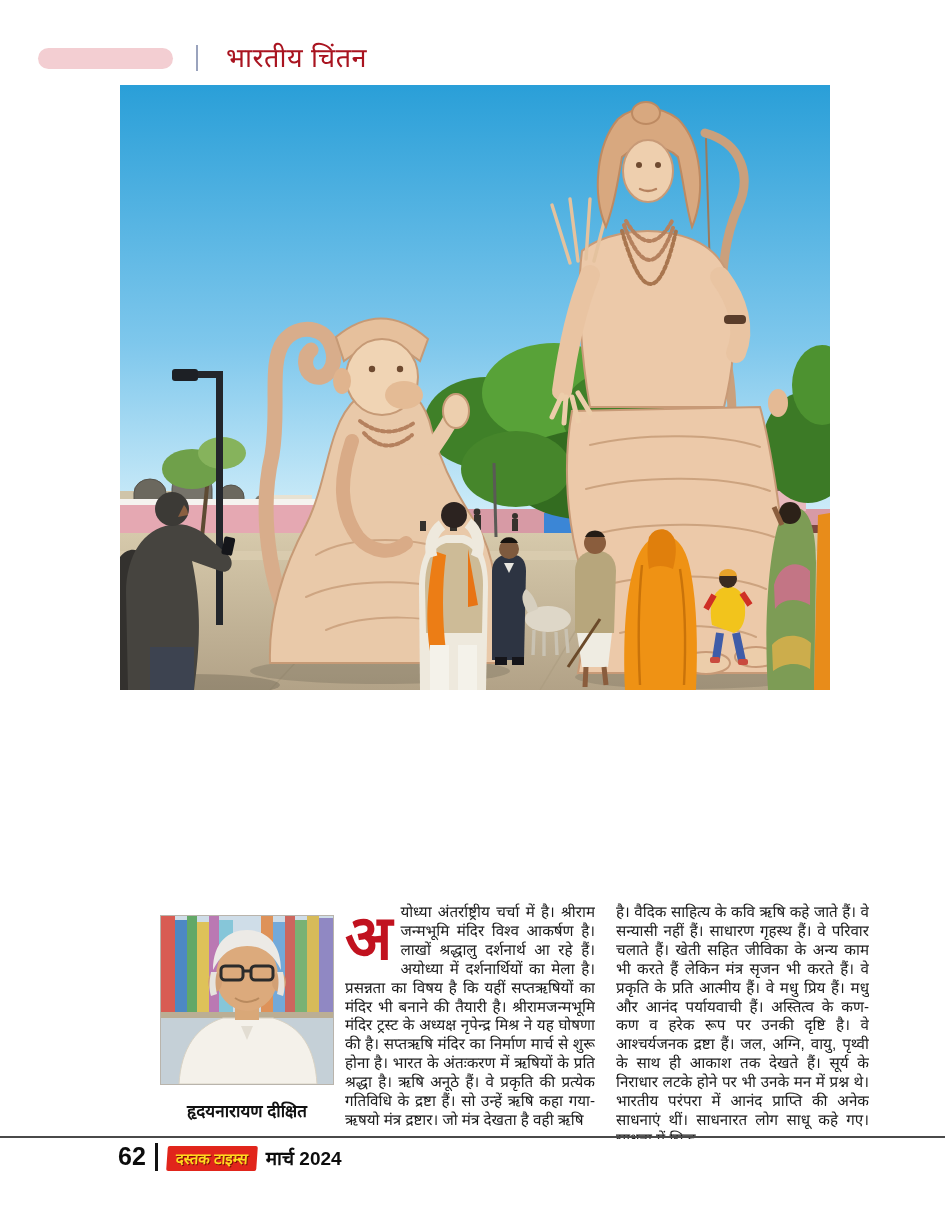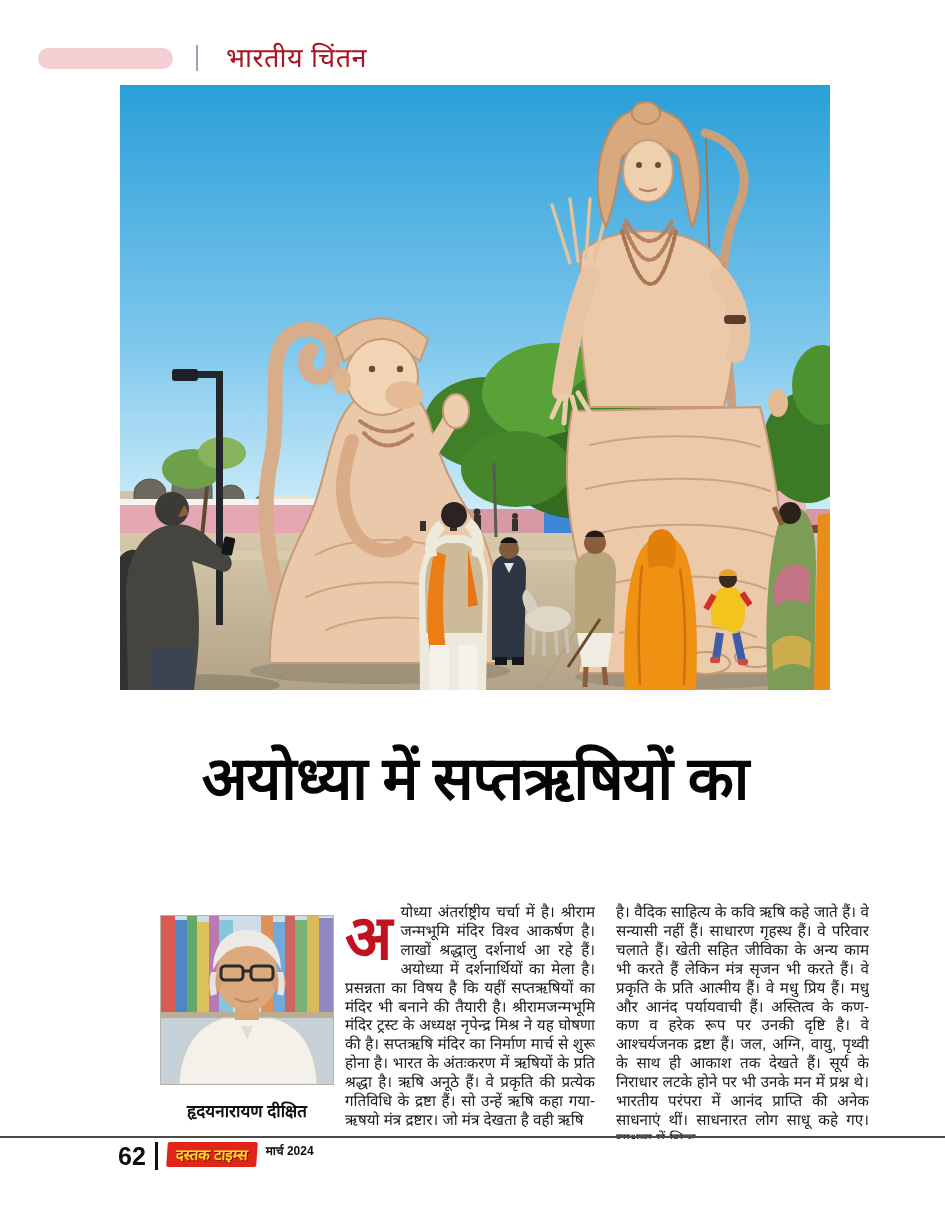--- a/index.html
+++ b/index.html
@@ -259,7 +259,6 @@
 </div>
 
 <h1 class="headline">
-  <span>अयोध्या में सप्तऋषियों का</span>
 </h1>
 
 <div class="author-col">

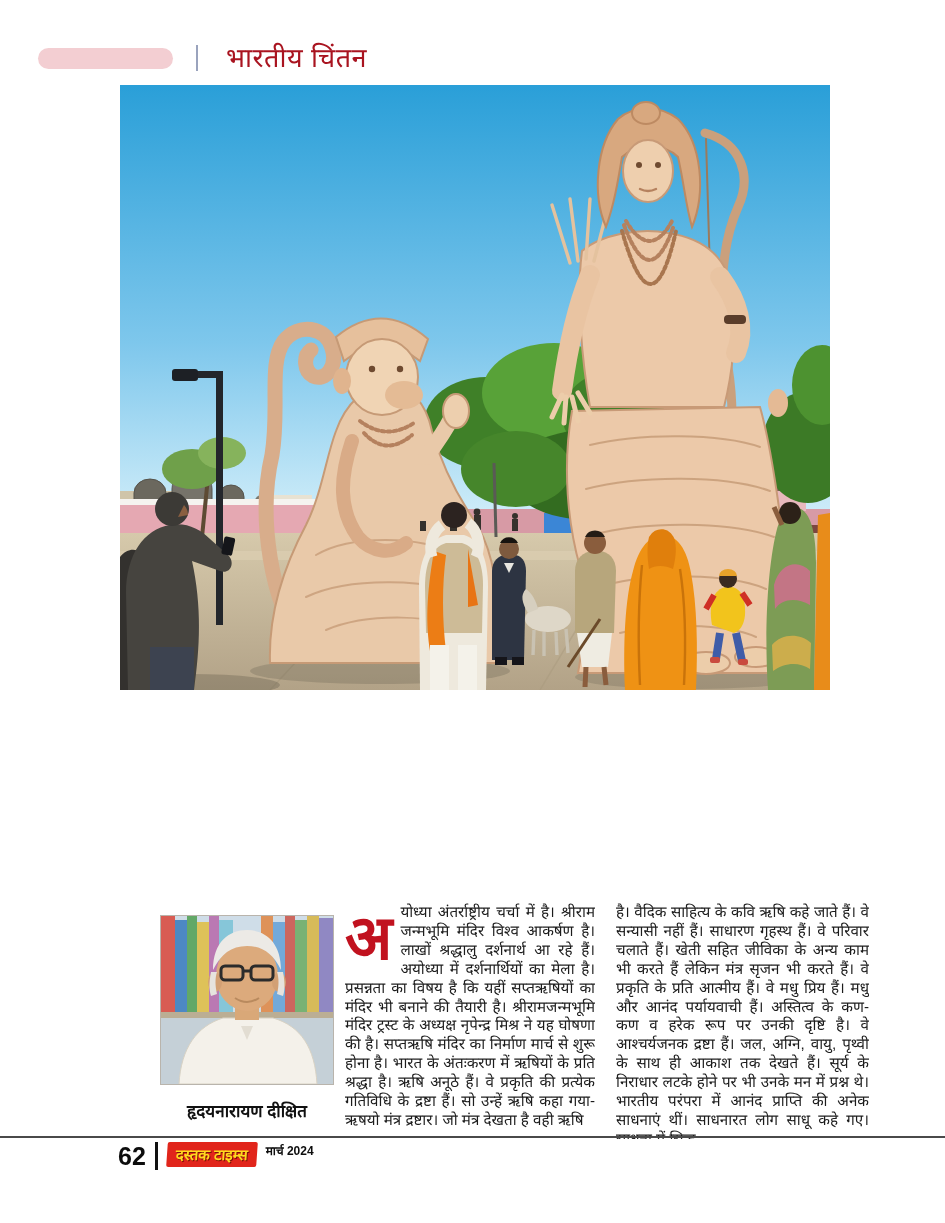--- a/index.html
+++ b/index.html
@@ -35,7 +35,7 @@
   }
   
   .footer-rule{position:absolute;left:0;top:1136px;width:945px;height:2px;background:#4a4a4a;}
-  .footer{position:absolute;left:118px;top:1142px;display:flex;align-items:flex-start;gap:9px;}
+  .footer{position:absolute;left:118px;top:1142px;display:flex;align-items:flex-end;gap:9px;}
   .page-num{font-size:25px;font-weight:800;color:#0d0d0d;}
   .footer-bar{width:3px;height:28px;background:#111;}
   .mag-logo{

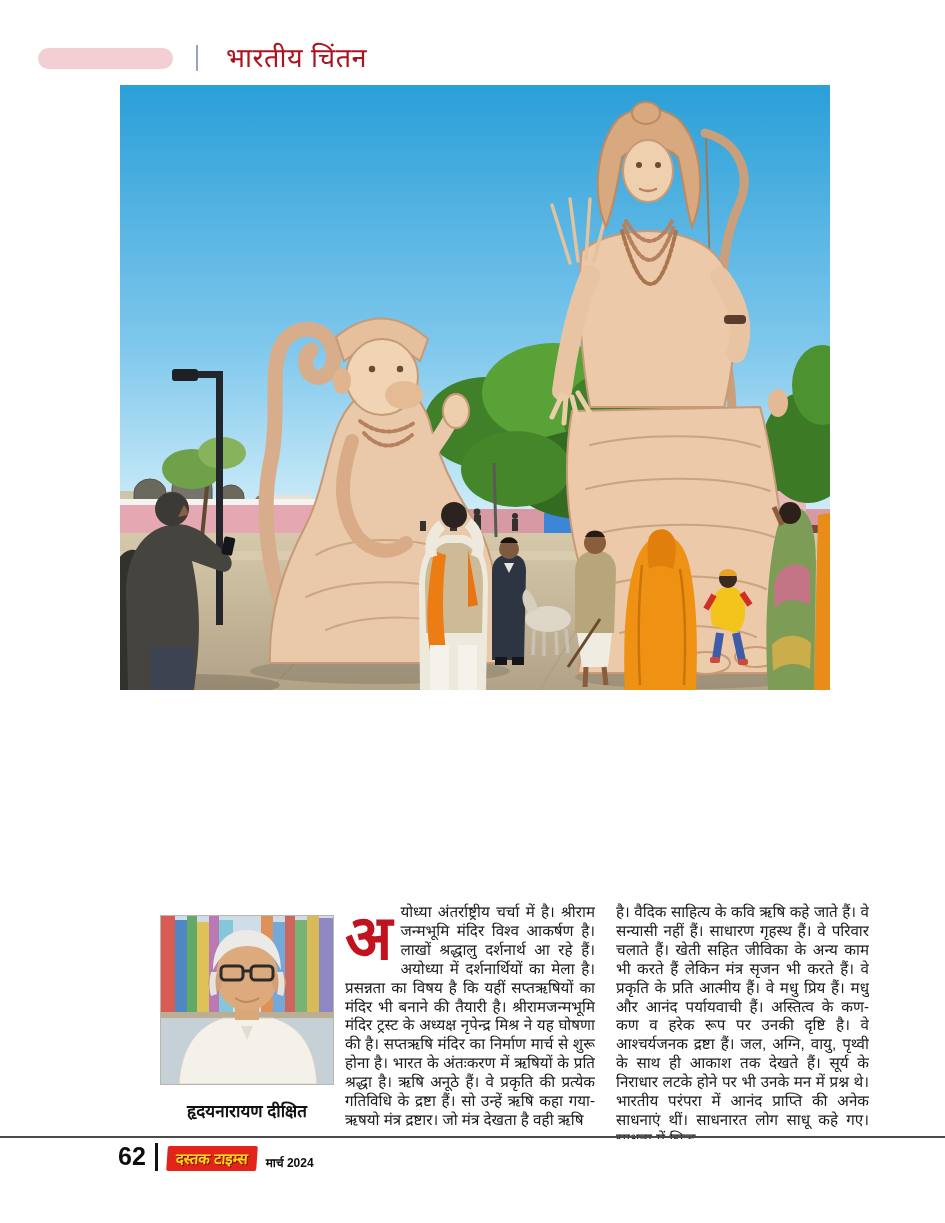--- a/index.html
+++ b/index.html
@@ -43,7 +43,7 @@
     padding:2px 9px 3px 9px;transform:skewX(-4deg);
     text-shadow:1px 1px 0 #7c0f08;border-radius:2px;white-space:nowrap;
   }
-  .issue-date{font-size:12px;font-weight:700;color:#0d0d0d;}
+  .issue-date{font-size:19px;font-weight:700;color:#0d0d0d;}
 </style>
 </head>
 <body>

